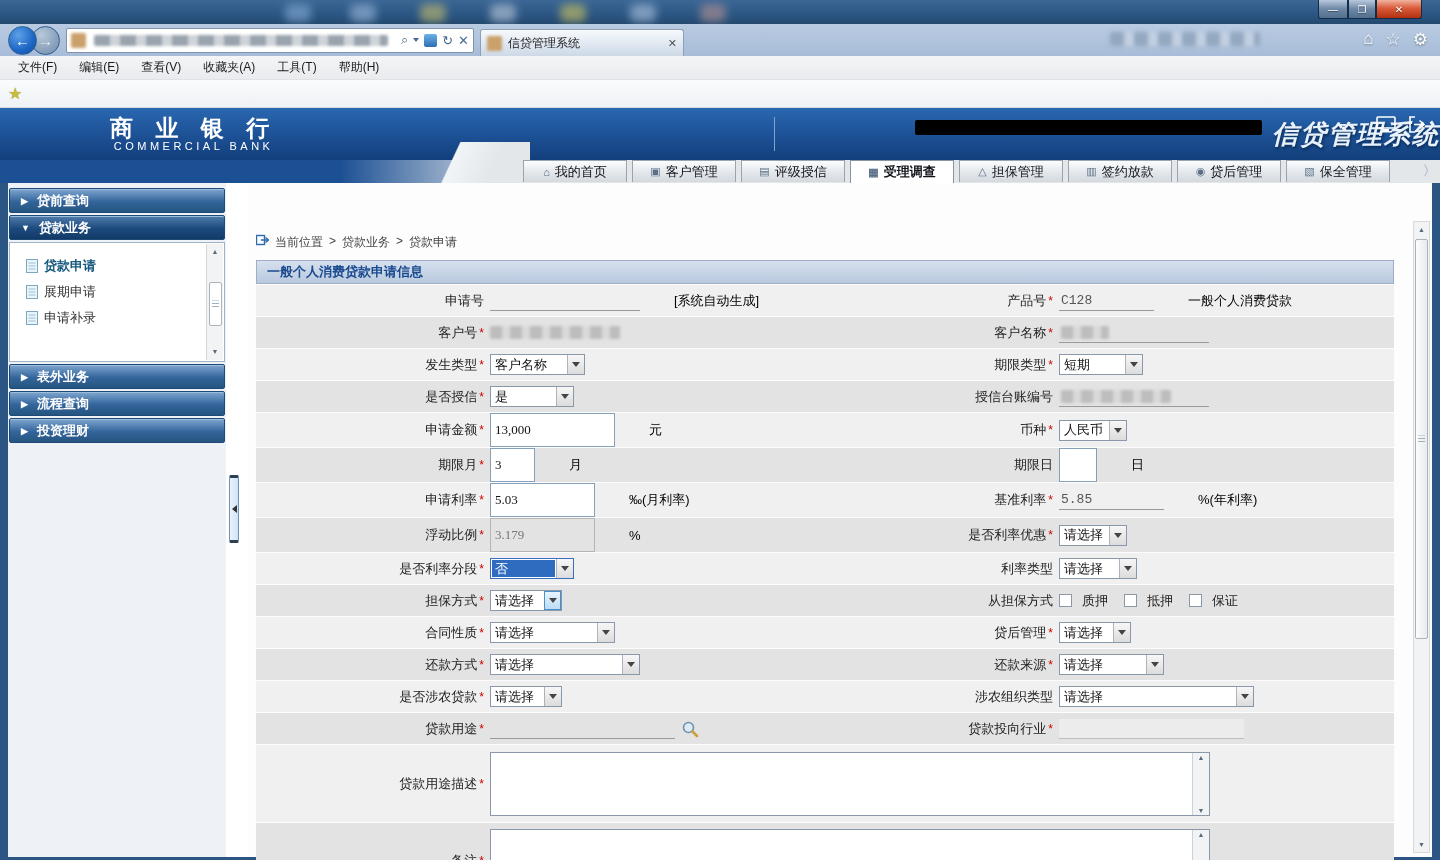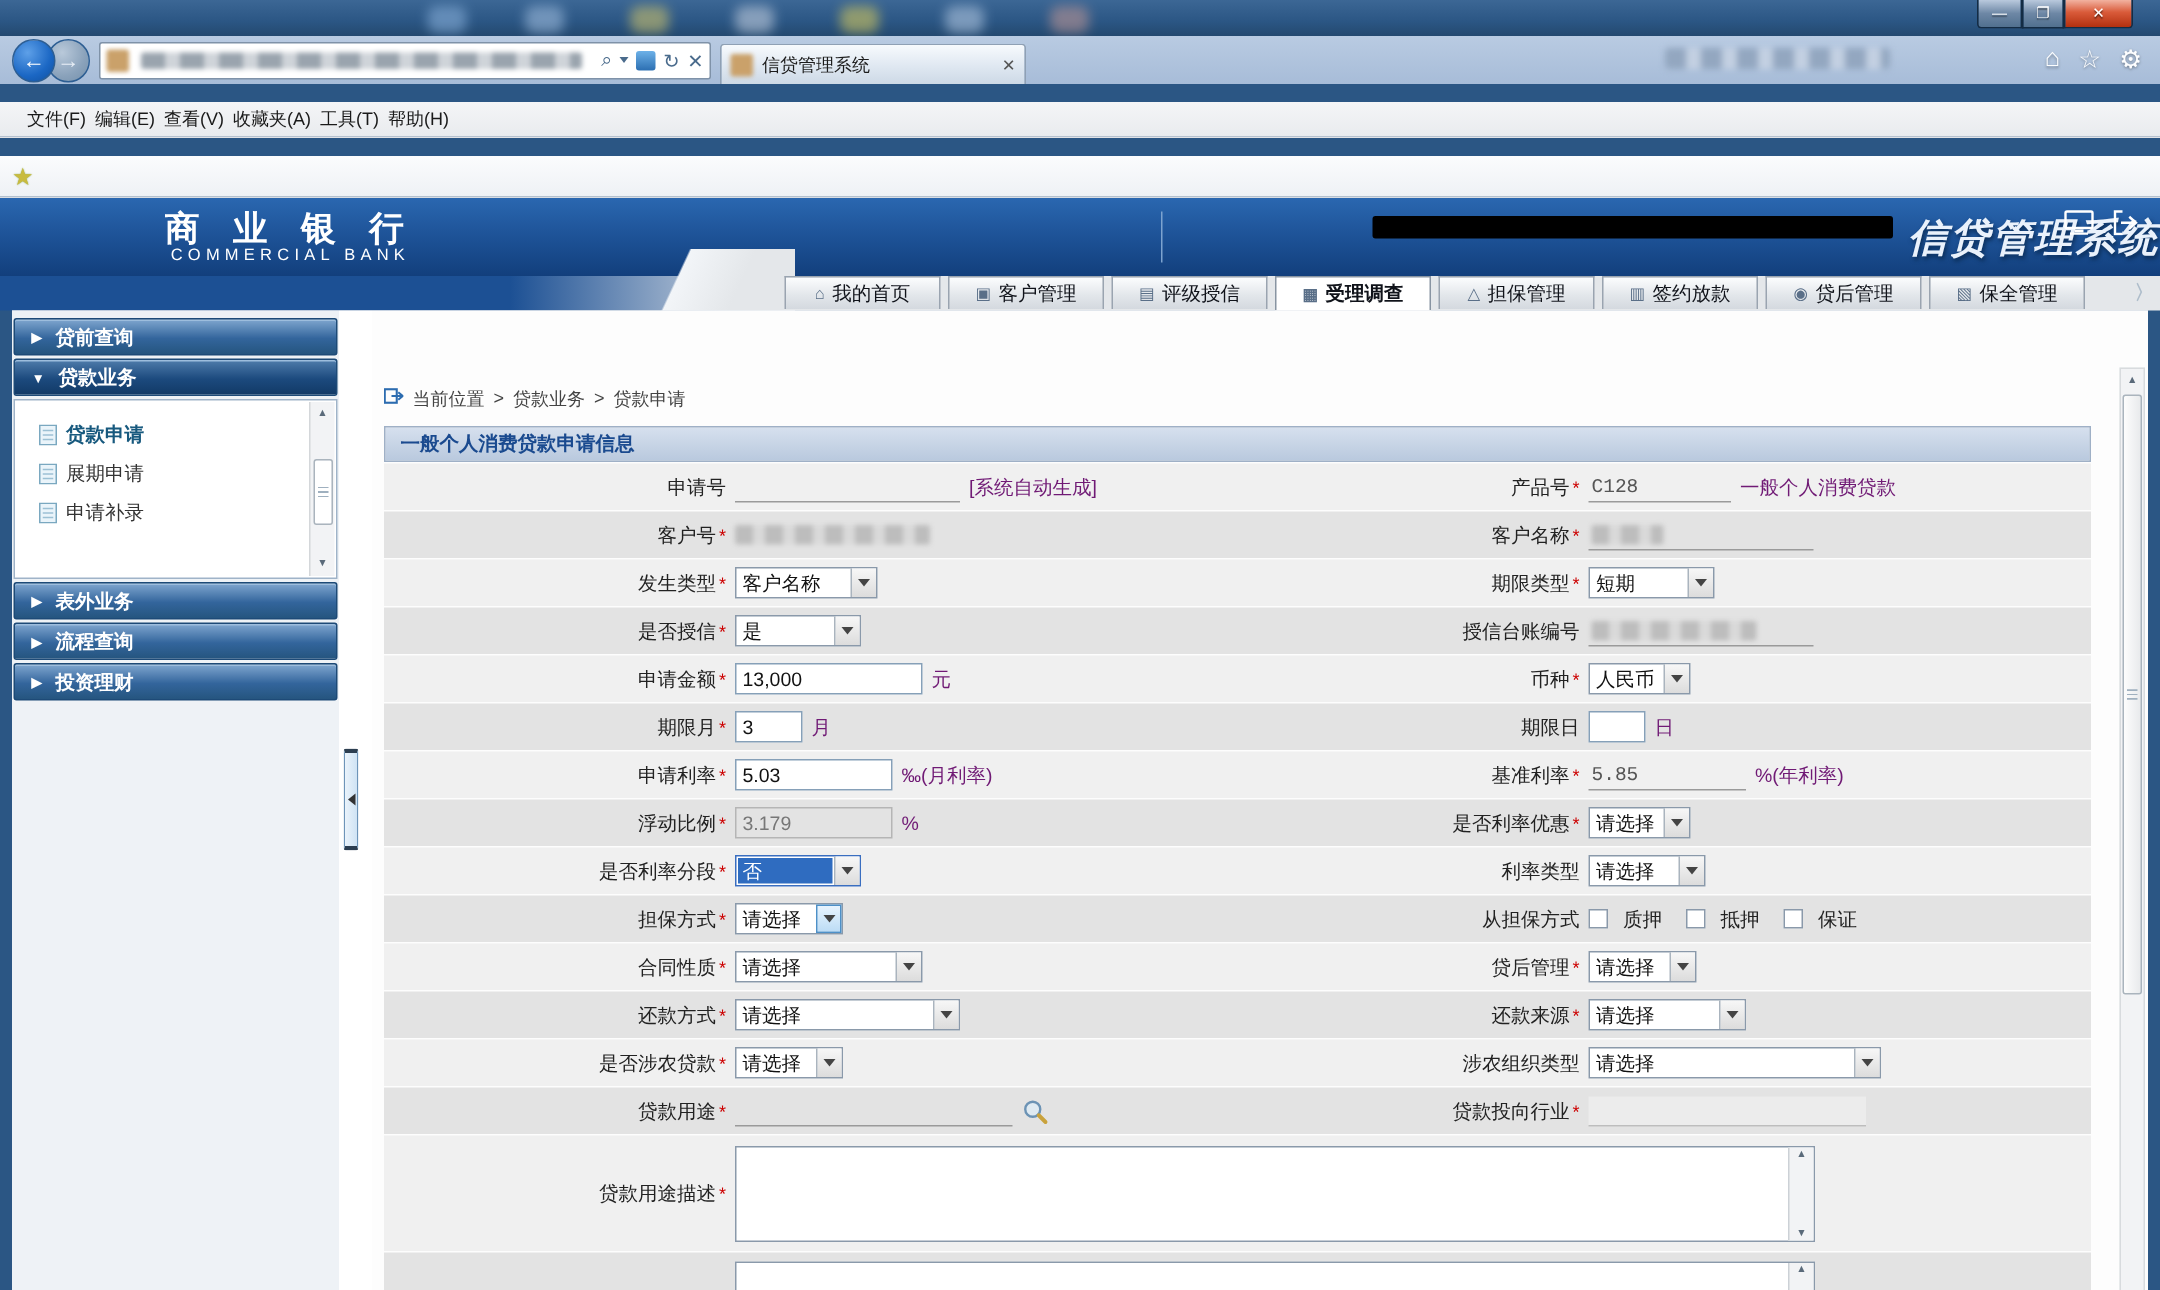--- a/index.html
+++ b/index.html
@@ -34,7 +34,7 @@
   .nav-right-icons { position:absolute; right:12px; top:5px; display:flex; gap:12px; color:#fdfeff; font-size:17px; text-shadow:0 1px 2px #0006; }
 
   
-  .menubar { height:24px; margin:12px -8px; padding:0 18px; background:linear-gradient(#f4f5f7,#e9ebee); display:flex; align-items:center; gap:6px; font-size:12px; color:#1a1a1a; border-bottom:1px solid #e0e2e6; }
+  .menubar { height:24px; margin:0 -8px; padding:0 18px; background:linear-gradient(#f4f5f7,#e9ebee); display:flex; align-items:center; gap:22px; font-size:12px; color:#1a1a1a; border-bottom:1px solid #e0e2e6; }
   .favbar { height:28px; margin:0 -8px; padding:2px 8px; background:linear-gradient(#fbfcfd,#eef1f5); display:flex; align-items:center; border-bottom:1px solid #d8dce2; }
   .fav-star { color:#c9bb3f; font-size:16px; text-shadow:0 0 1px #7d9a2c; }
 

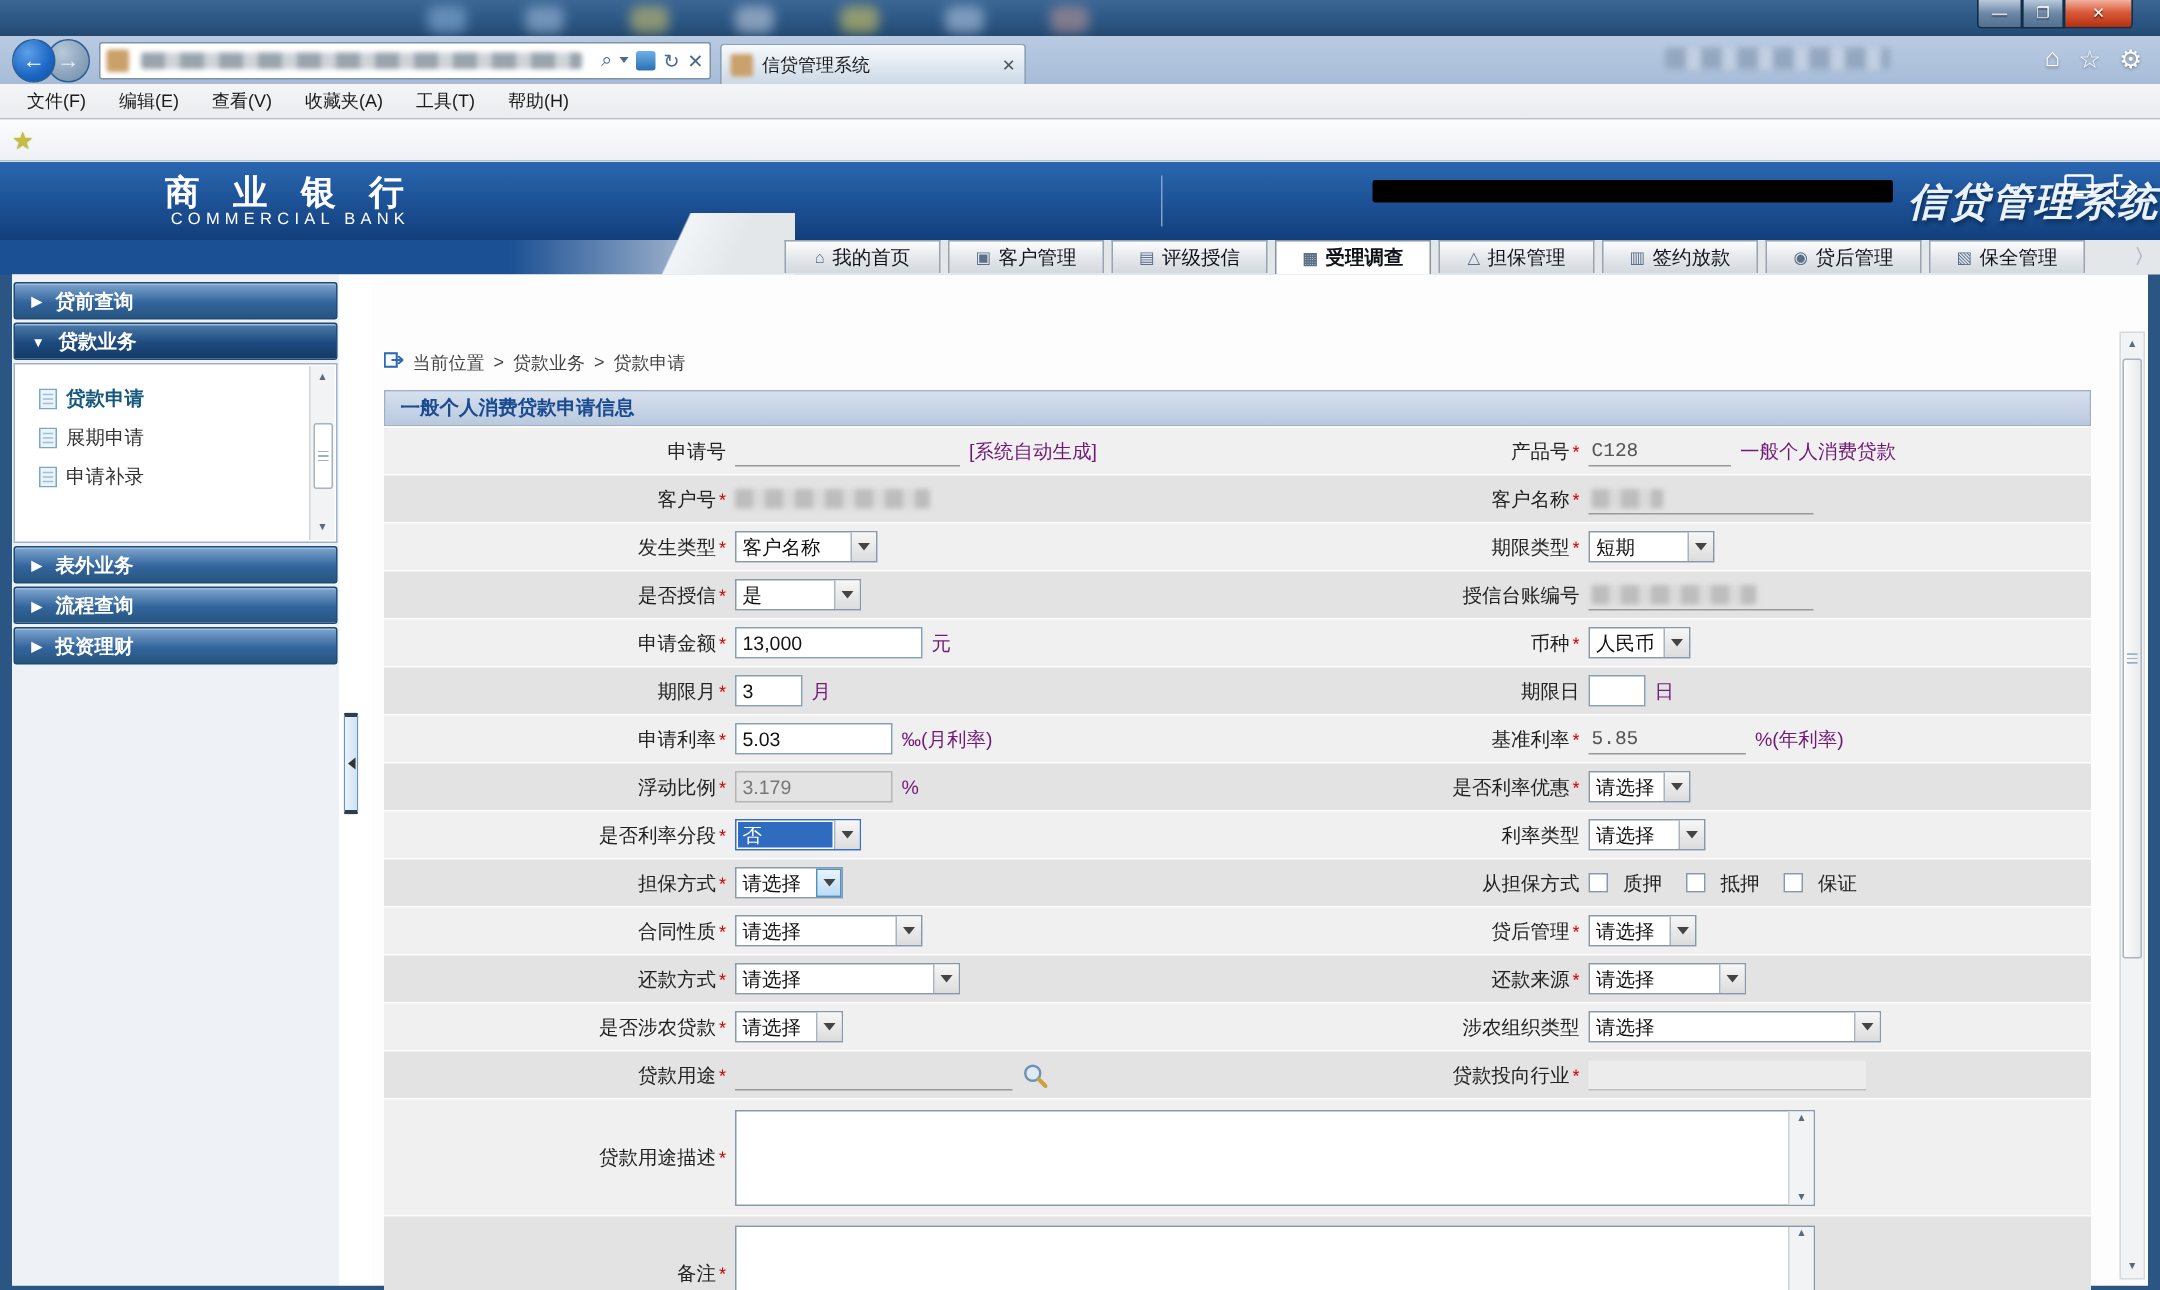--- a/index.html
+++ b/index.html
@@ -92,7 +92,7 @@
   .flabel { width:228px; text-align:right; font-size:13px; color:#222; flex-shrink:0; }
   .req { color:#cc0000; margin-left:2px; font-size:12px; }
   .fctl { display:flex; align-items:center; margin-left:6px; gap:6px; }
-  .note { font-size:13px; color:#701a75; }
+  .note { font-size:13px; color:#000000;margin-left:28px; }
 
   .tin { height:21px; border:1px solid #86a0b8; background:#fff; font-size:13px; color:#111; padding:0 4px; font-family:Liberation Sans, sans-serif; }
   .tin.dis { color:#777; background:transparent; border-color:#b5b5b5; }

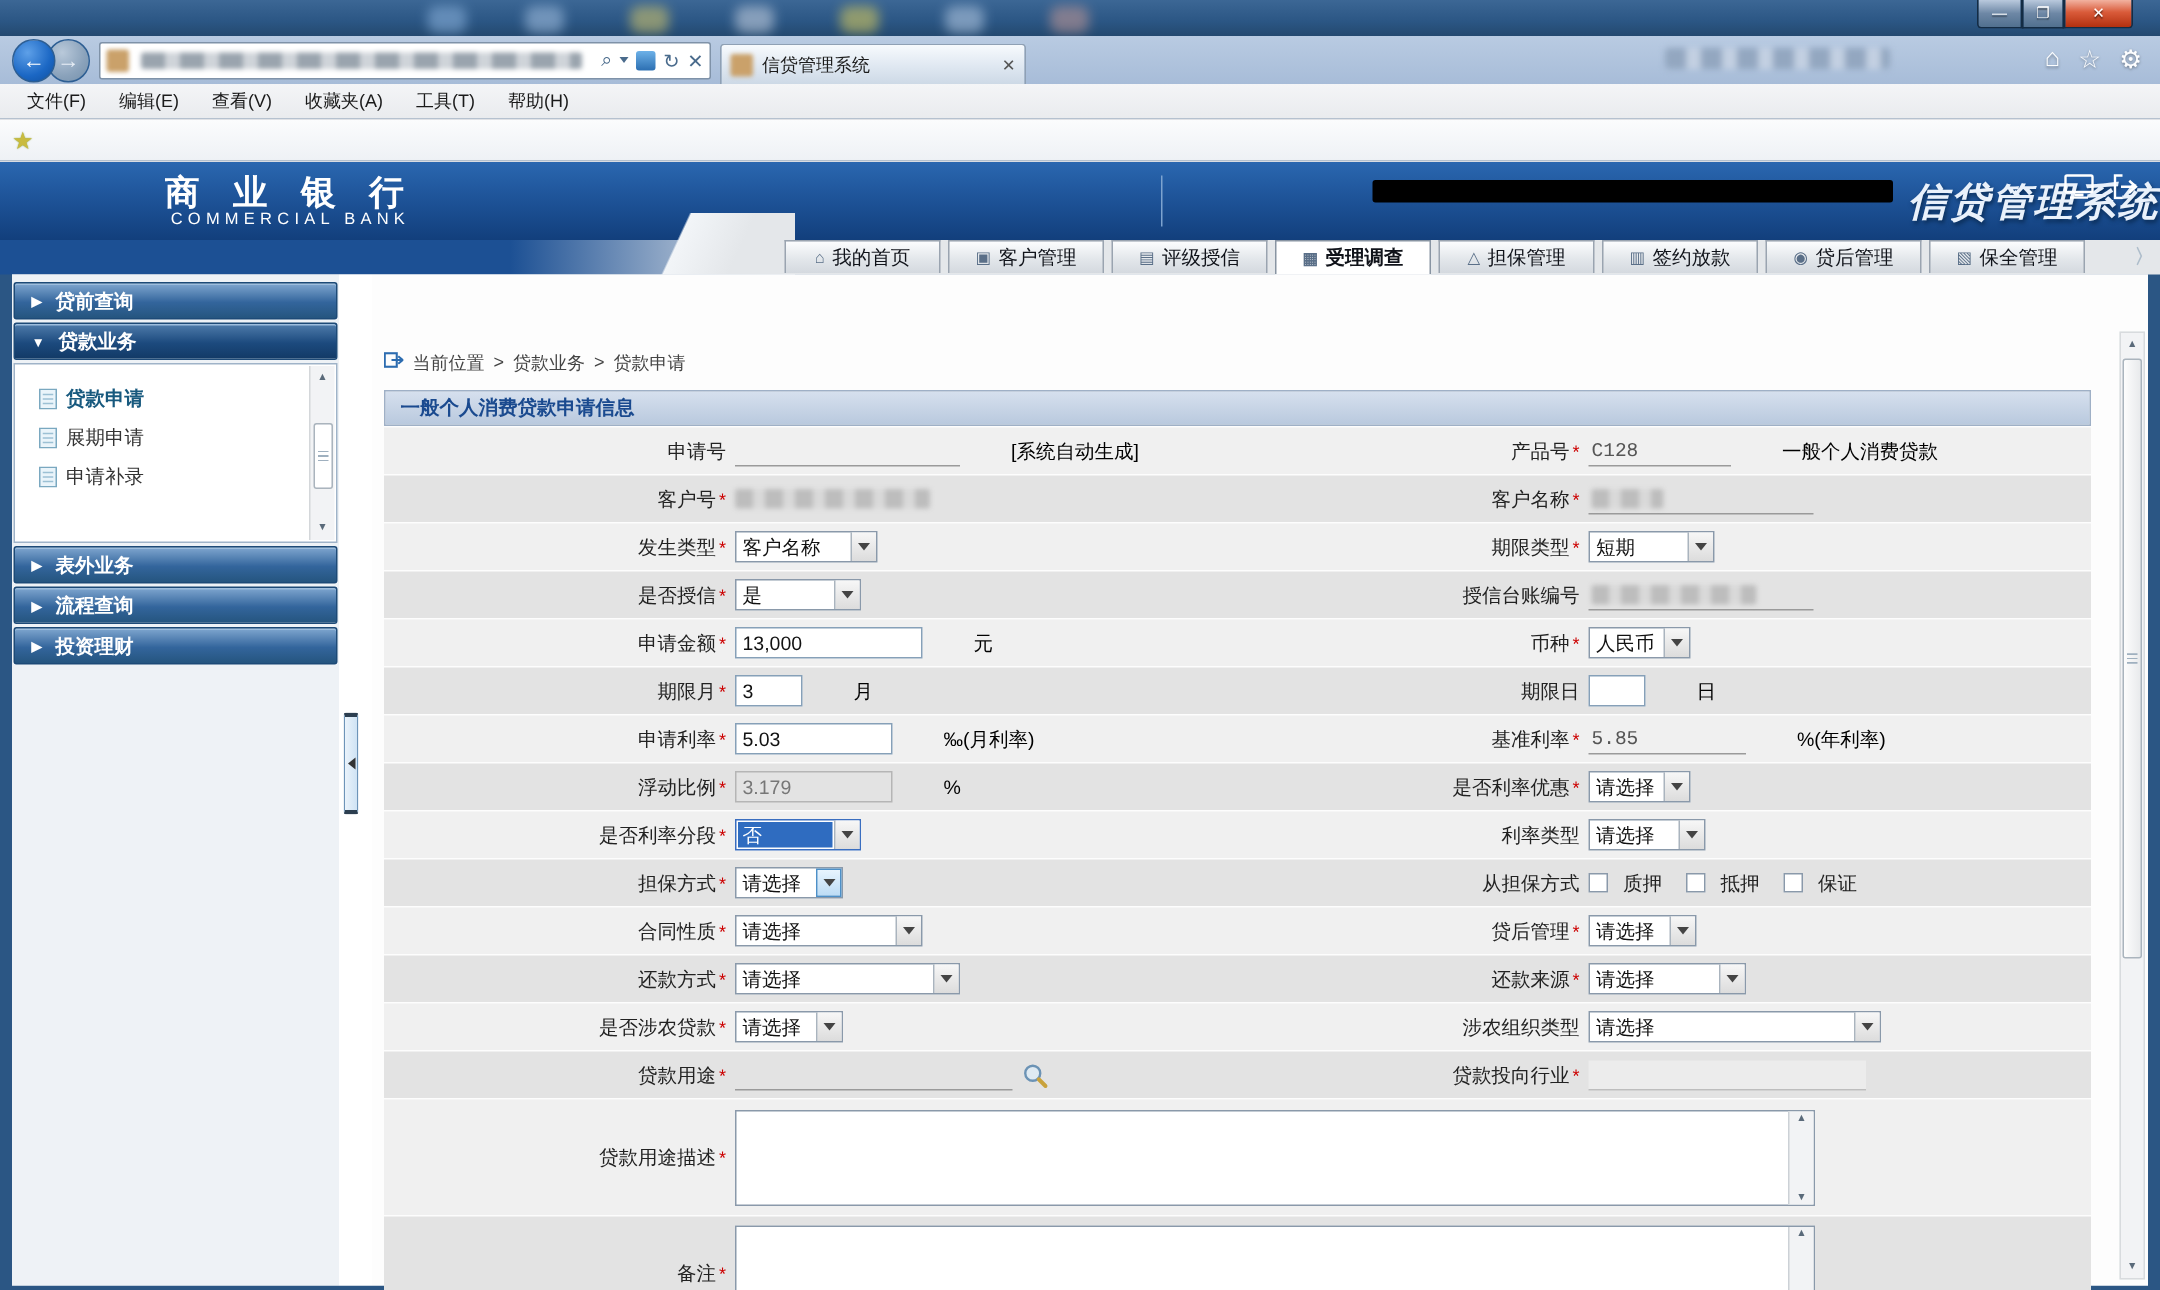--- a/index.html
+++ b/index.html
@@ -94,7 +94,7 @@
   .fctl { display:flex; align-items:center; margin-left:6px; gap:6px; }
   .note { font-size:13px; color:#000000;margin-left:28px; }
 
-  .tin { height:21px; border:1px solid #86a0b8; background:#fff; font-size:13px; color:#111; padding:0 4px; font-family:Liberation Sans, sans-serif; }
+  .tin { height:34px; border:1px solid #86a0b8; background:#fff; font-size:13px; color:#111; padding:0 4px; font-family:Liberation Serif, serif; }
   .tin.dis { color:#777; background:transparent; border-color:#b5b5b5; }
   .uin { display:inline-flex; align-items:center; border-bottom:1px solid #9a9a9a; height:20px; font-size:13px; color:#555; padding:0 2px; font-family:"Liberation Mono",monospace; }
   .uin.gray { border-bottom-color:#bdbdbd; background:#ececec; }

